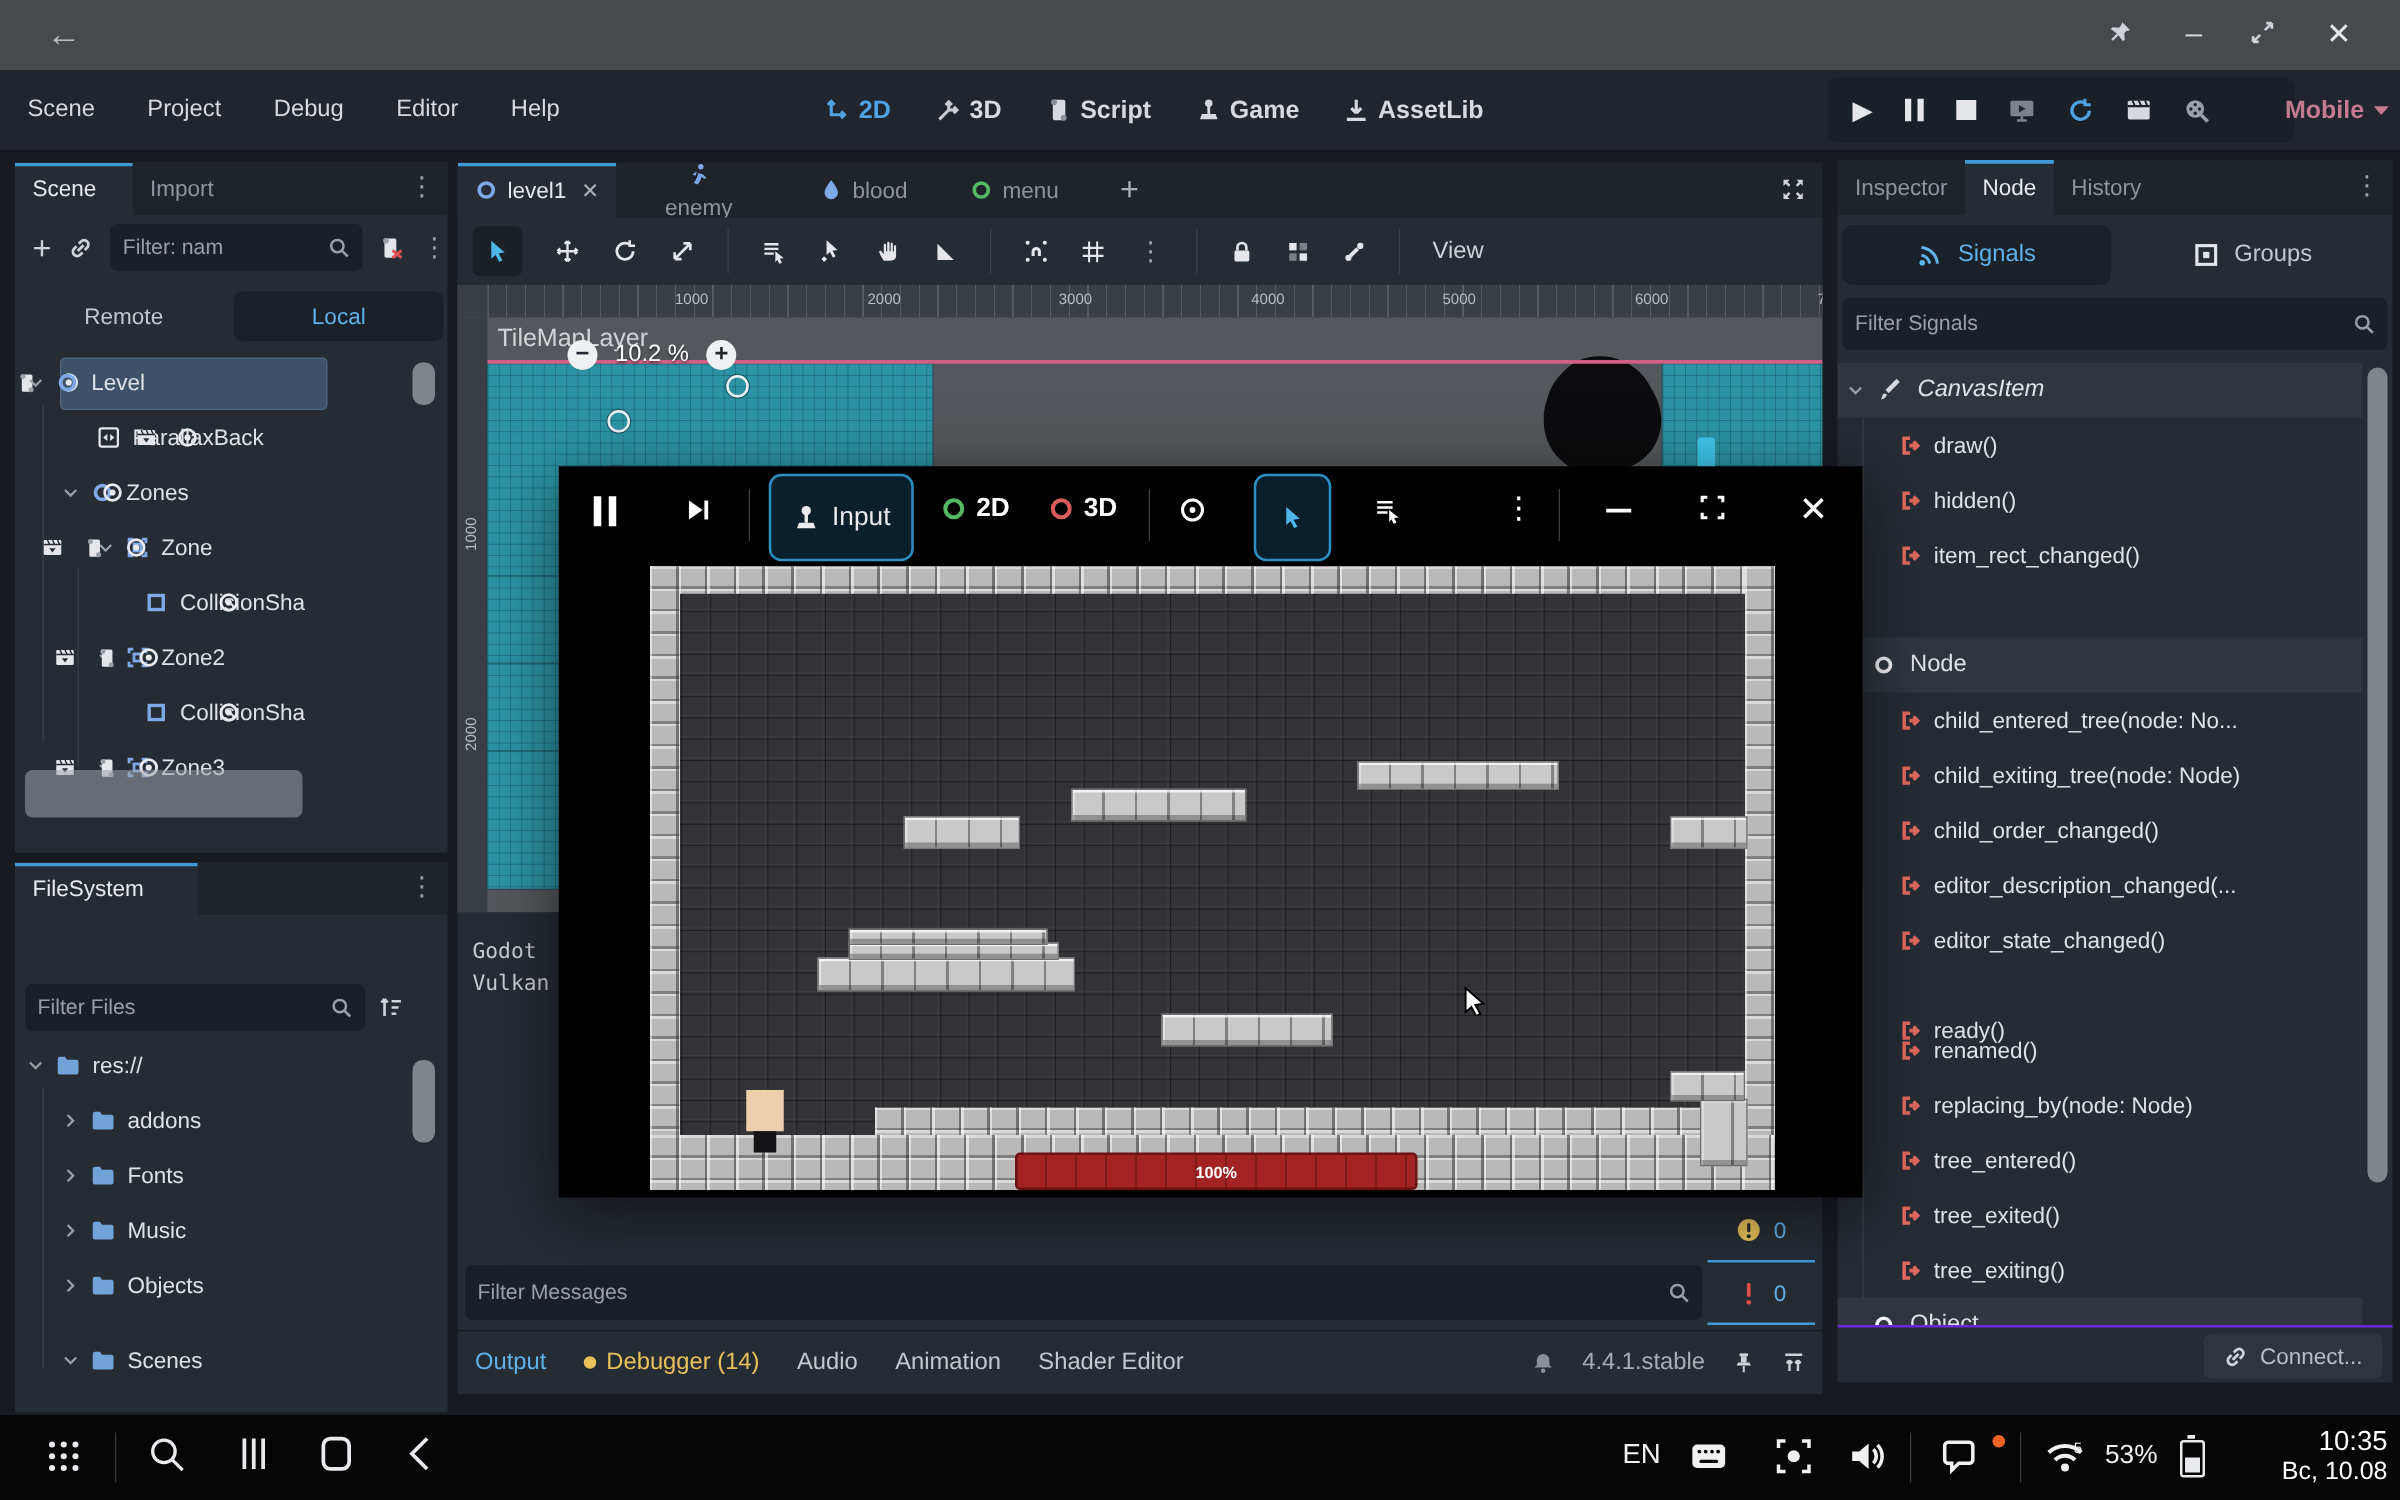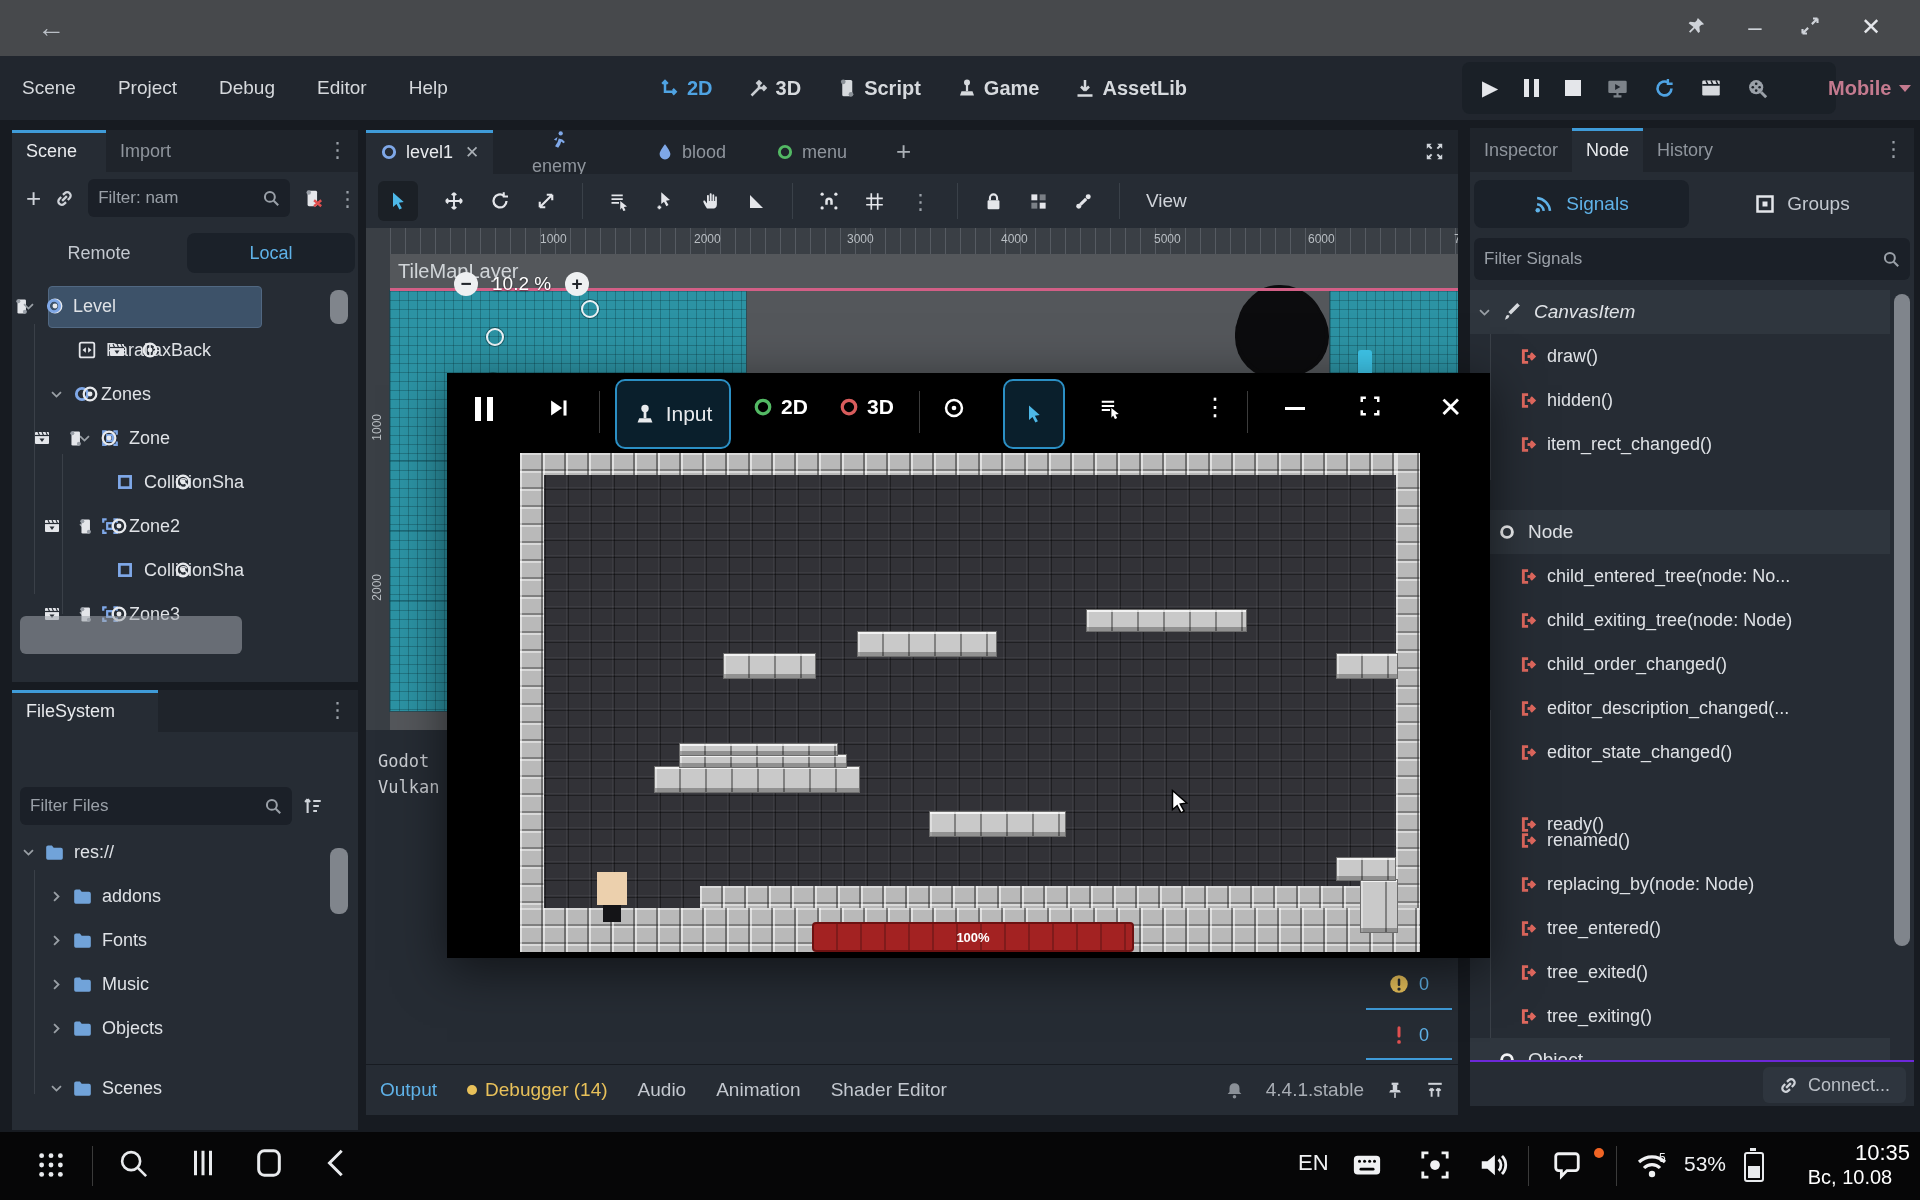--- a/index.html
+++ b/index.html
@@ -748,6 +748,15 @@
         </span>
       <span>0</span>
     </div>
+    <div class="input" style="position:absolute;left:6px;top:282px;width:970px;height:44px;justify-content:space-between;">
+      <span>Filter Messages</span>
+      <span class="ic">
+          <svg width="18" height="18" viewBox="0 0 16 16">
+            <circle cx="7" cy="7" r="4.4" fill="none" stroke="currentColor" stroke-width="1.8"></circle>
+            <path d="M10.4 10.4L14.4 14.4" stroke="currentColor" stroke-width="1.8"></path>
+          </svg>
+        </span>
+    </div>
     <div class="count-tab" style="left:1000px;top:282px;width:86px;height:46px;">
       <span class="ic">
           <svg width="20" height="20" viewBox="0 0 16 16">

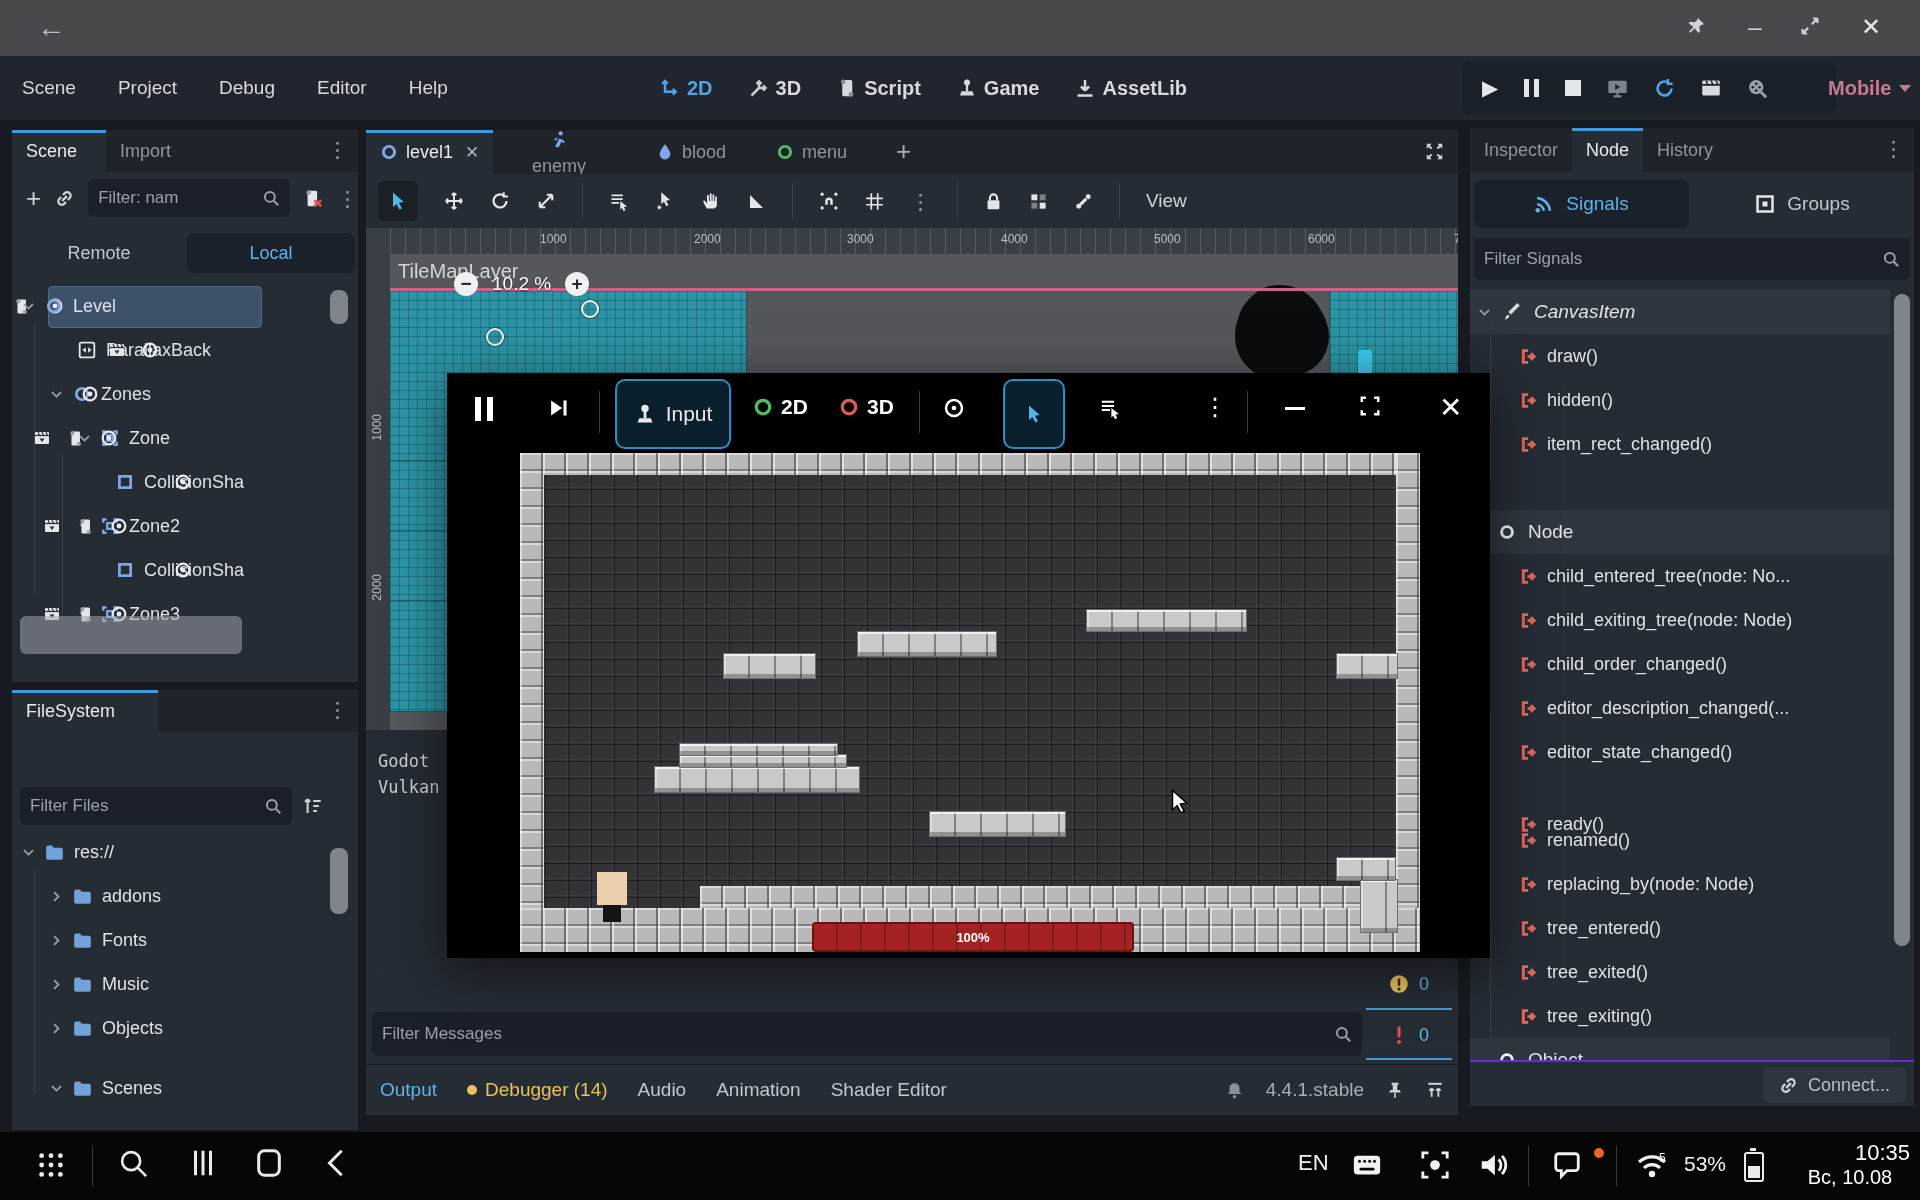--- a/index.html
+++ b/index.html
@@ -1235,7 +1235,7 @@
       </span>
     <div class="abs" style="left:1790px;top:8px;width:120px;text-align:right;color:#fff;">
       <div style="font-size:22px;">10:35</div>
-      <div style="font-size:20px;text-align:center;">Bc, 10.08</div>
+      <div style="font-size:20px;">Bc, 10.08</div>
     </div>
   </div>
 

